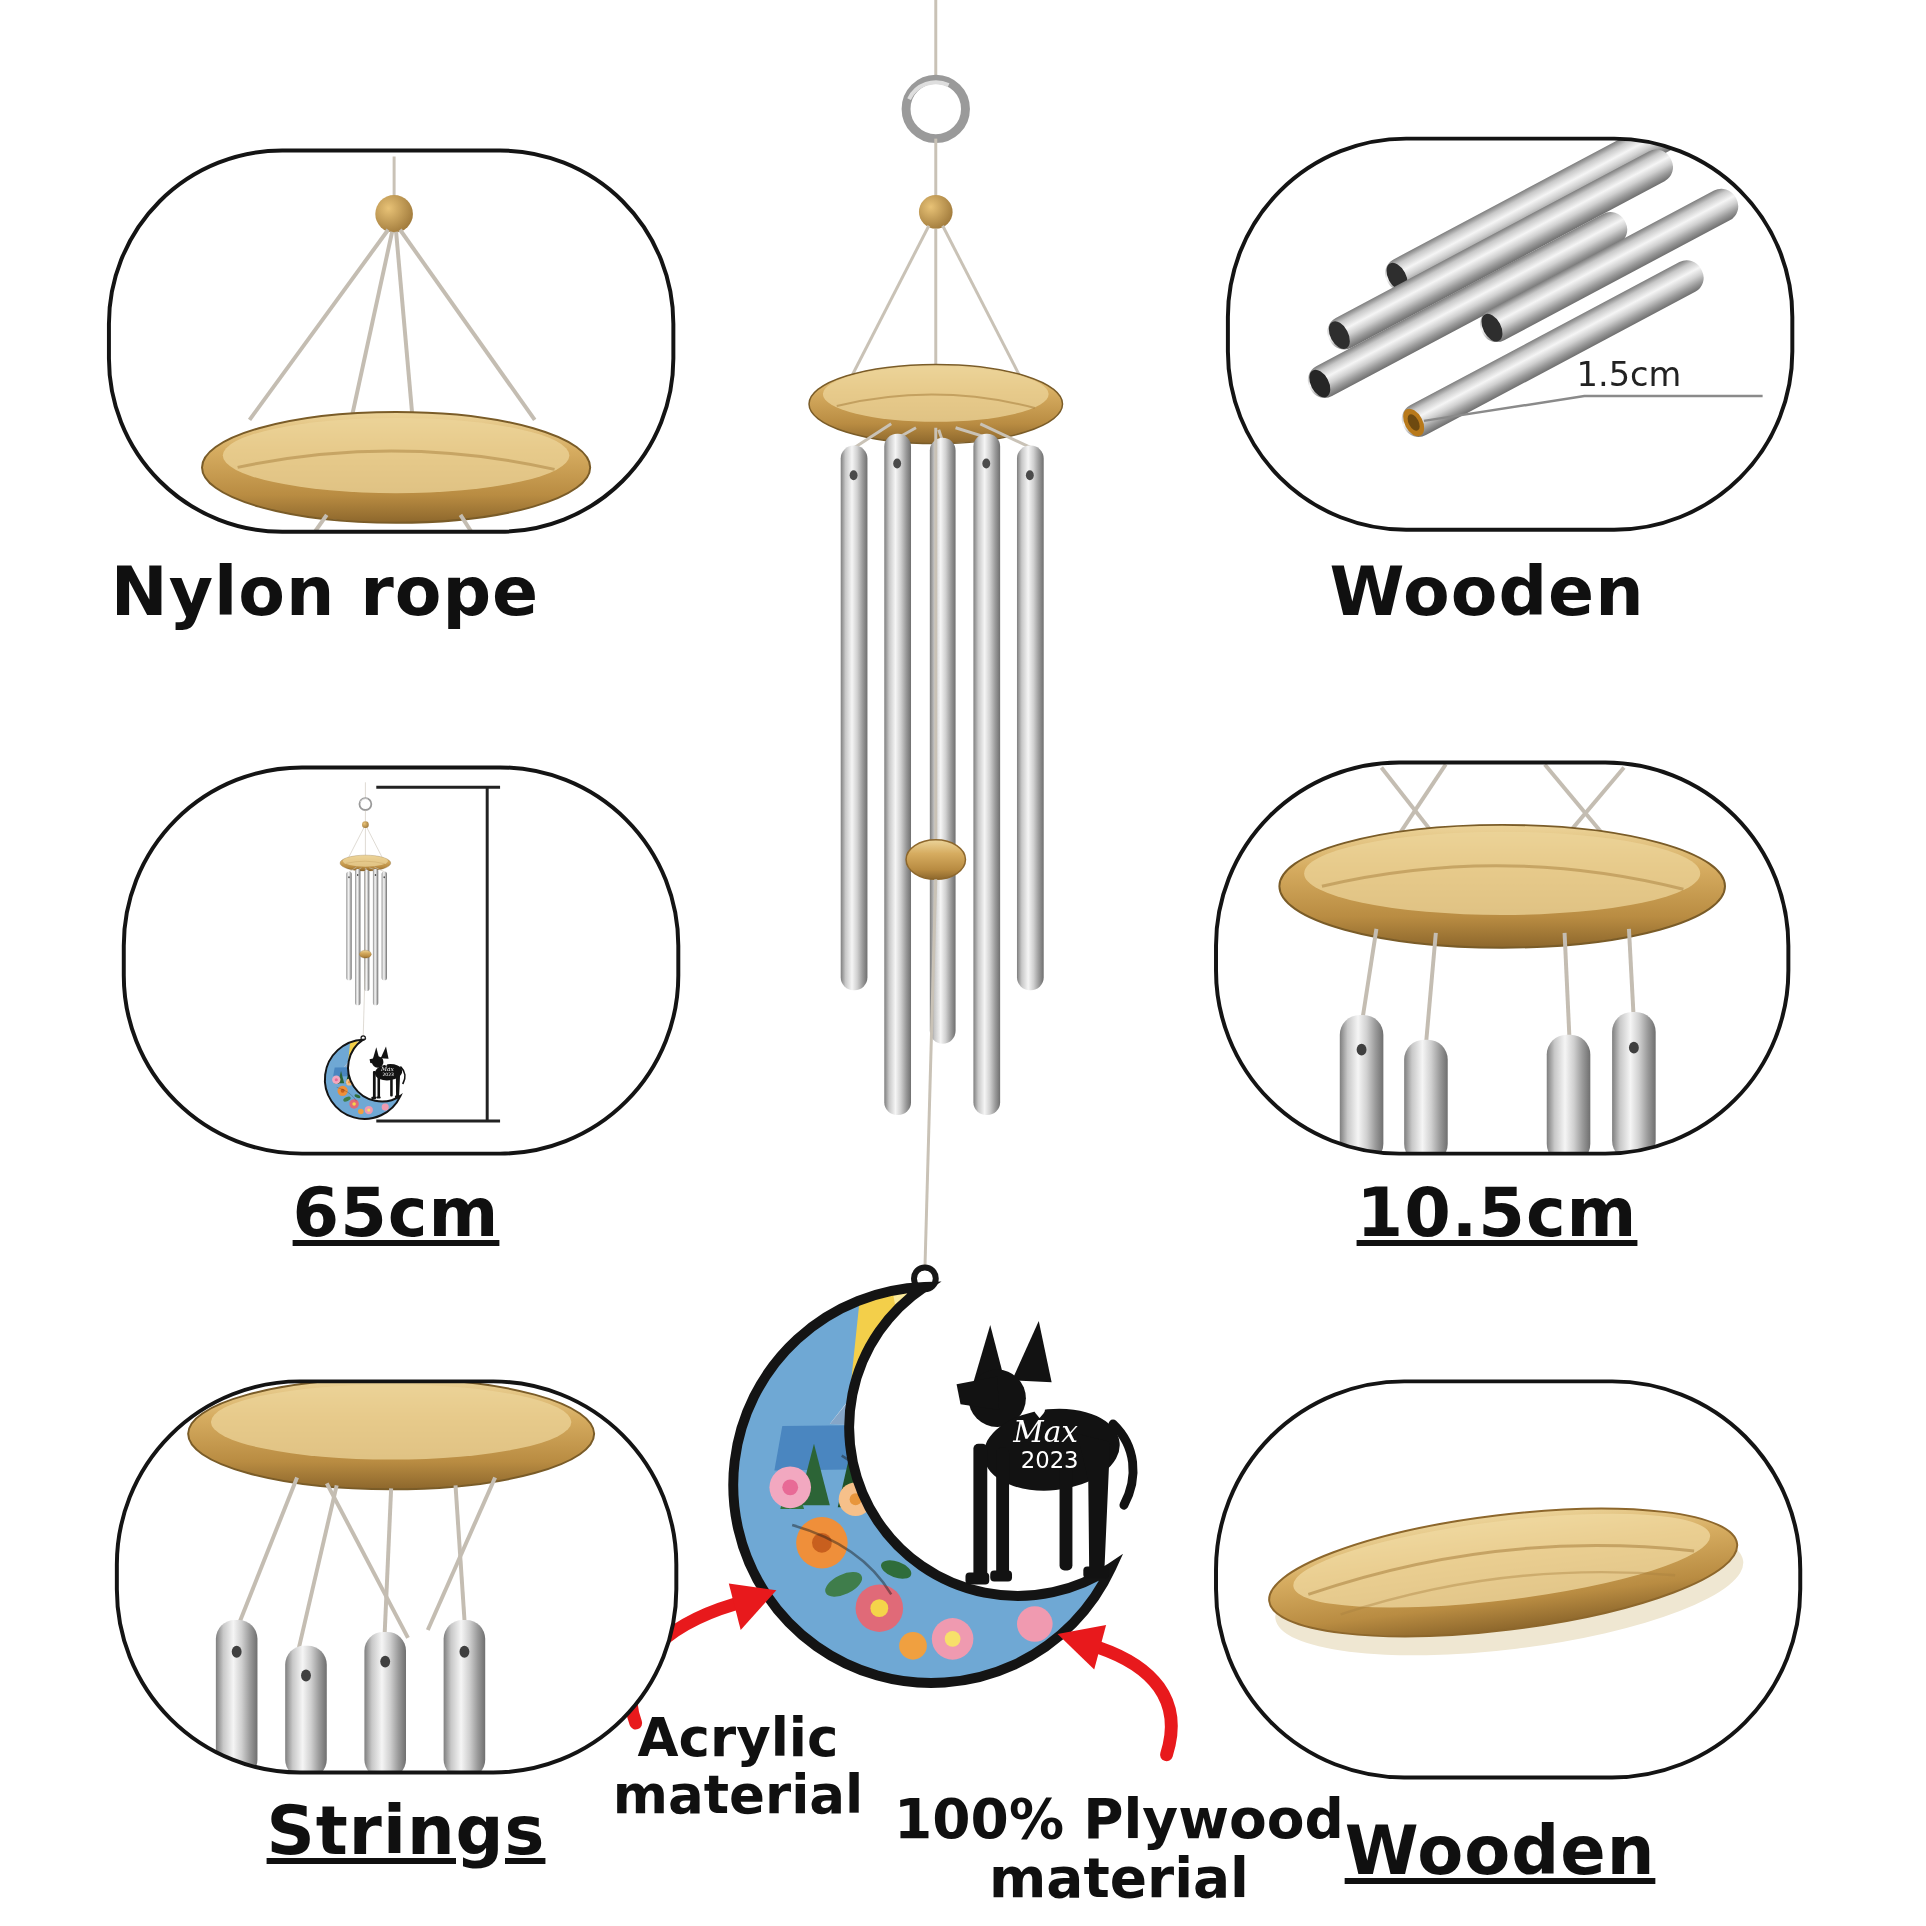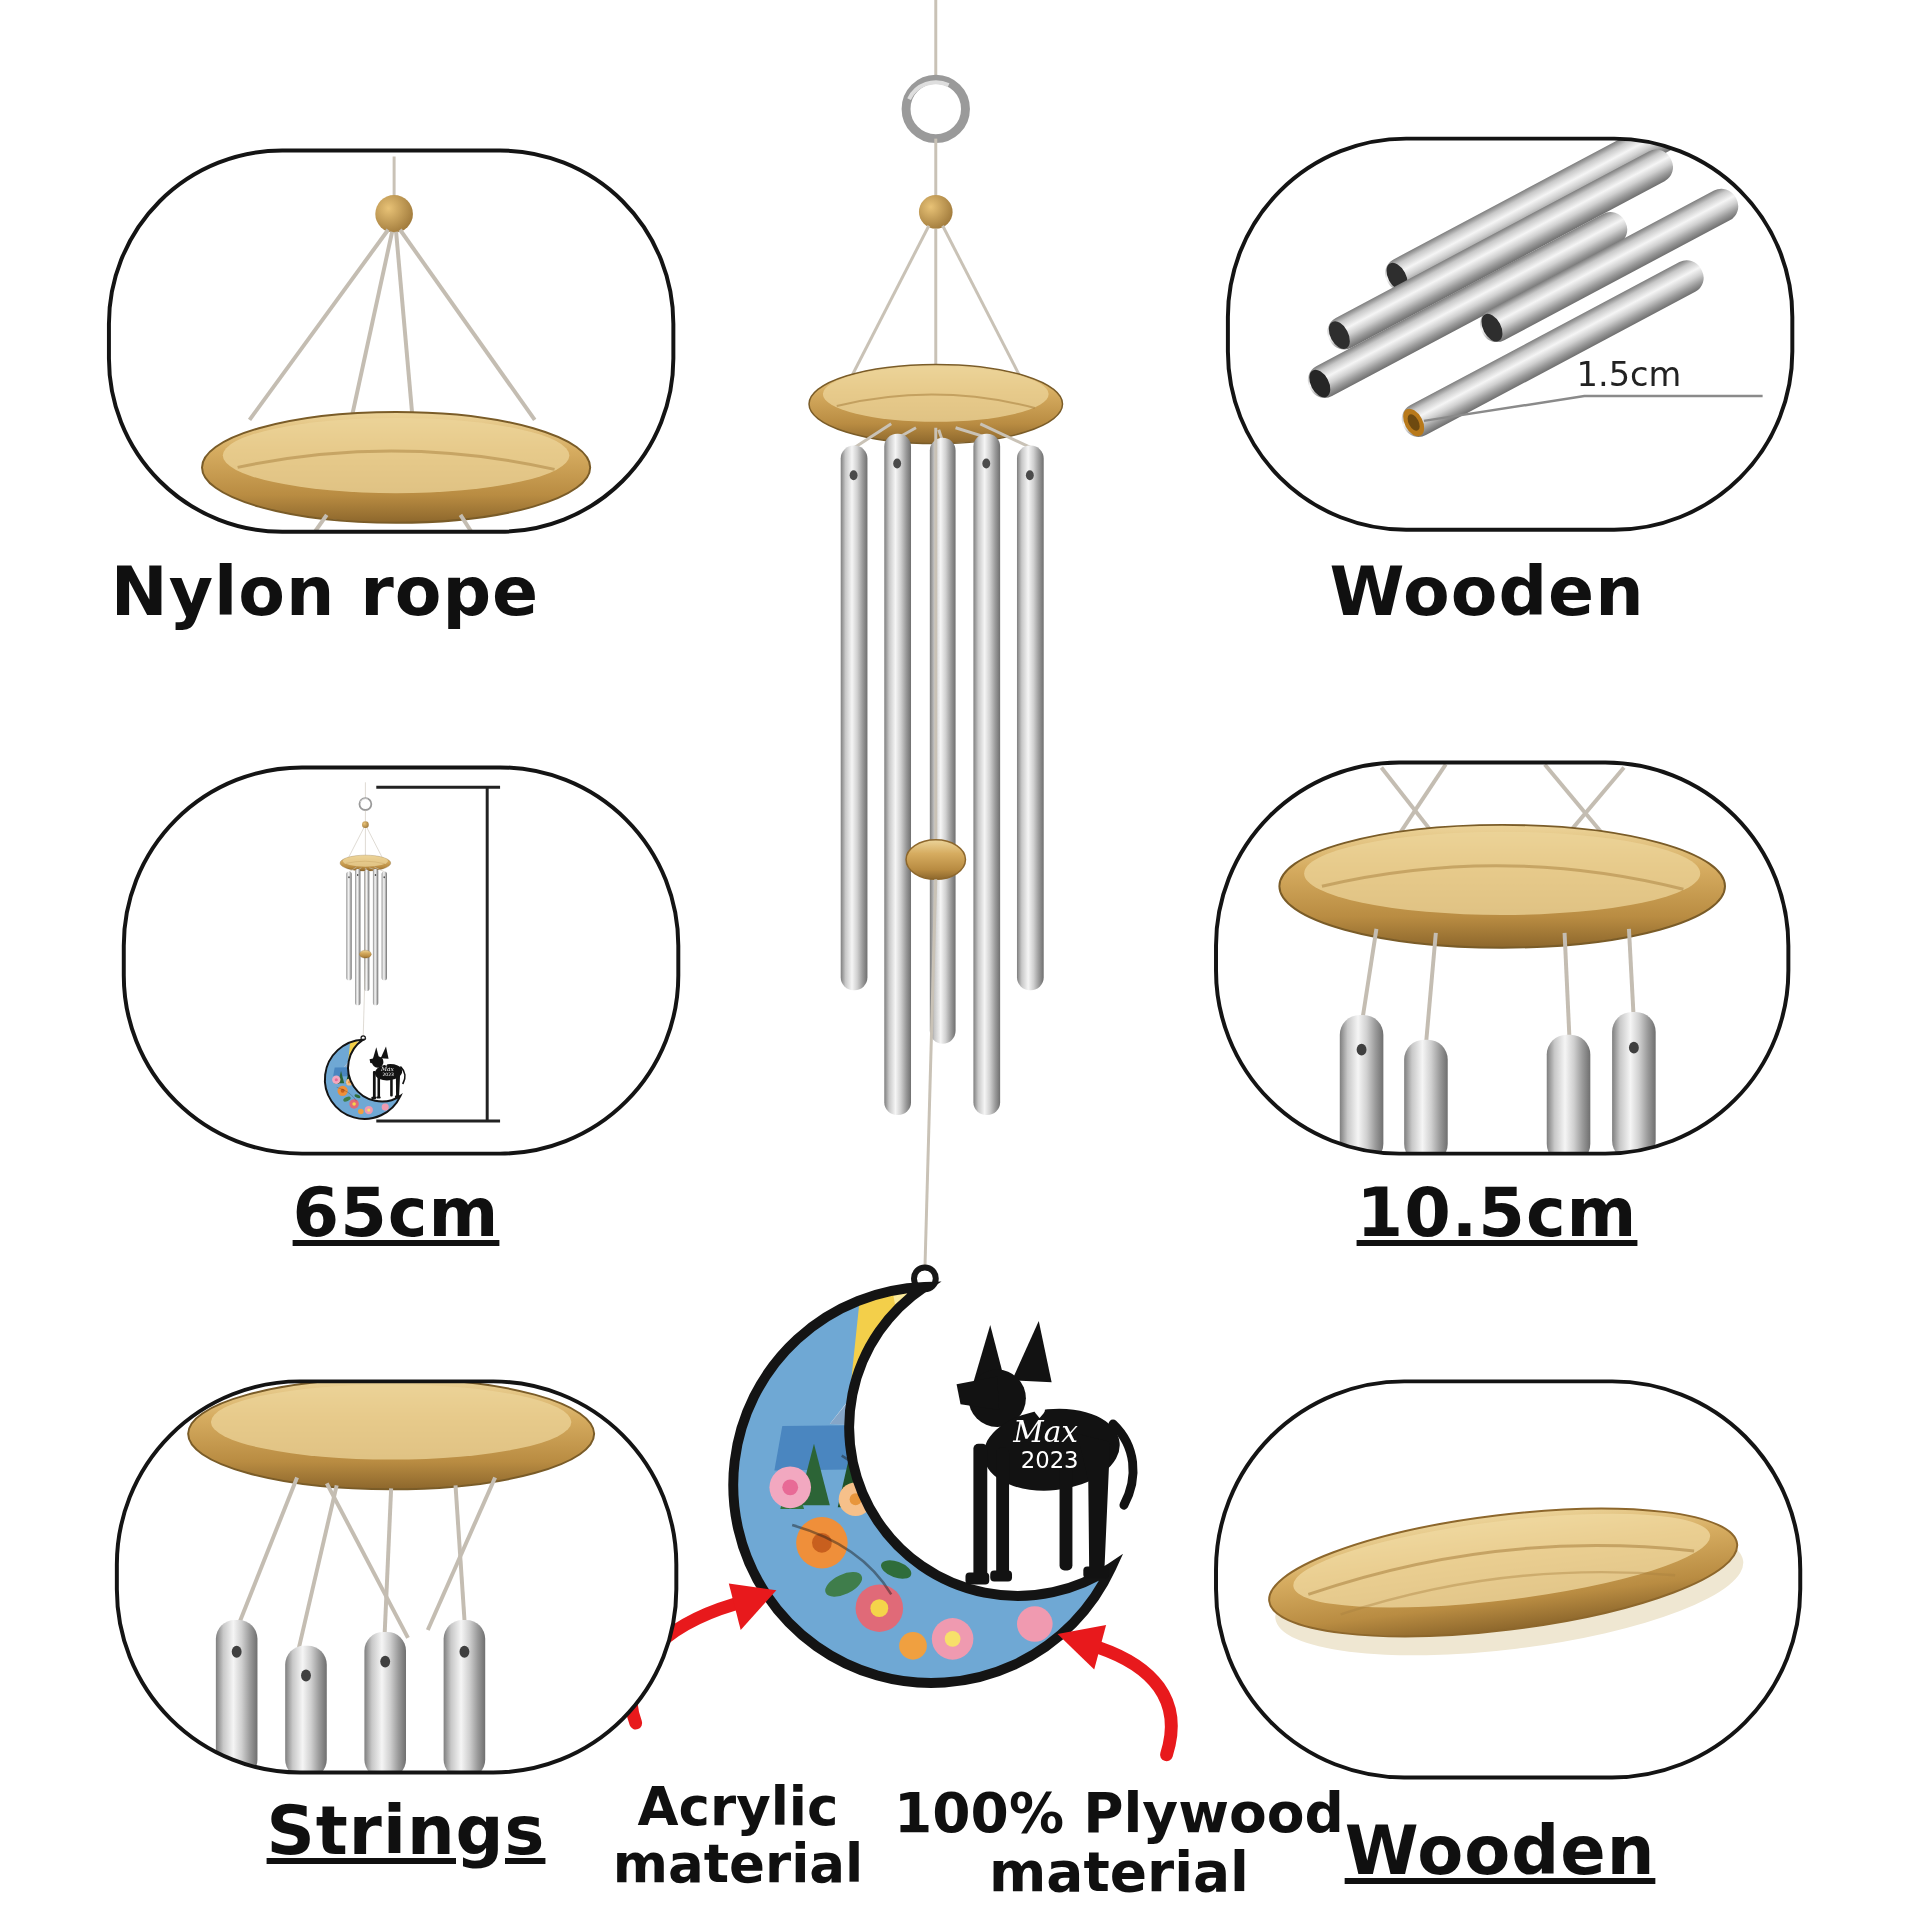--- a/index.html
+++ b/index.html
@@ -316,7 +316,7 @@
 <div class="cap cap-num" style="left:406px; top:1792px;">Strings</div>
 <div class="cap cap-num" style="left:1500px; top:1812px;">Wooden</div>
 
-<div class="mat mat-acrylic" style="left:738px; top:1778px;">
+<div class="mat mat-acrylic" style="left:738px; top:1709px;">
   <div>Acrylic</div>
   <div>material</div>
 </div>

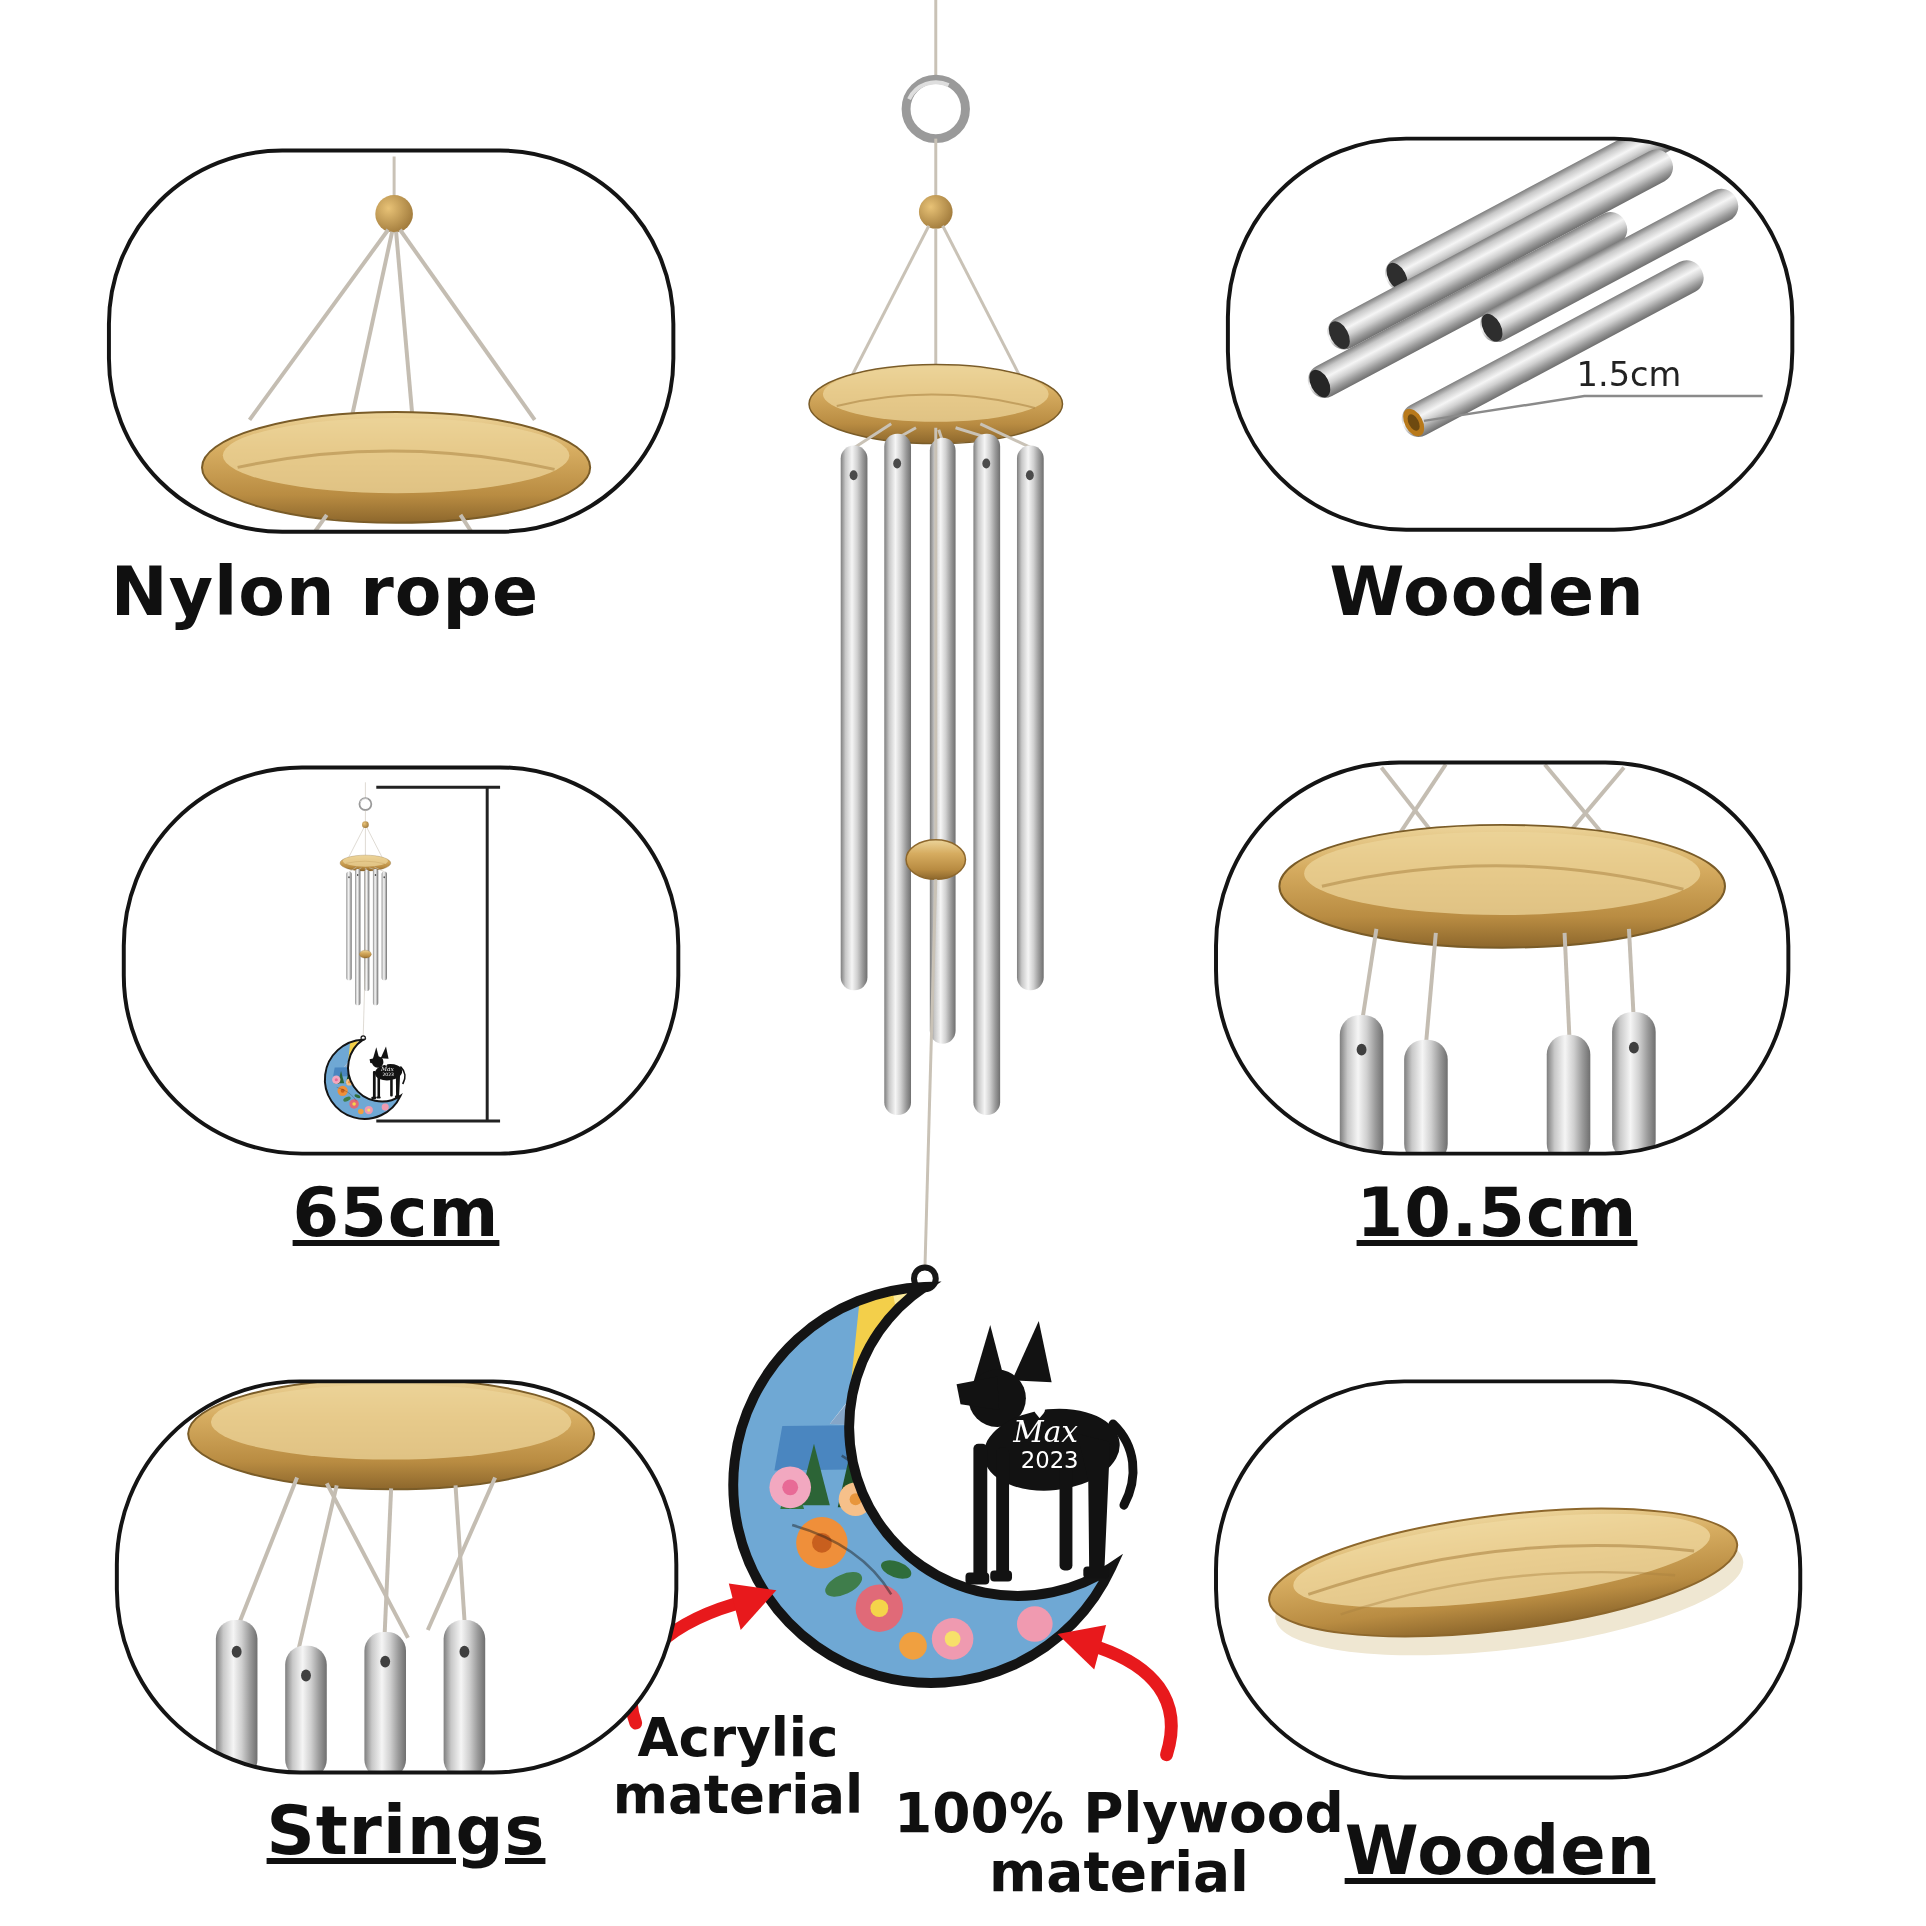--- a/index.html
+++ b/index.html
@@ -13,7 +13,7 @@
   .mat{position:absolute;transform:translateX(-50%);color:#101010;font-weight:600;
        text-align:center;line-height:1.08;}
   .mat-acrylic{font-size:53px;}
-  .mat-plywood{font-size:55px;}
+  .mat-plywood{font-size:55px;margin-top:6px;}
 </style>
 </head>
 <body>

